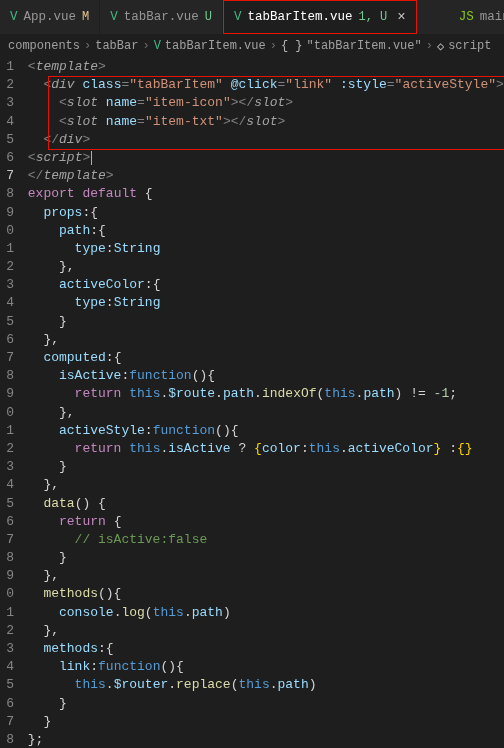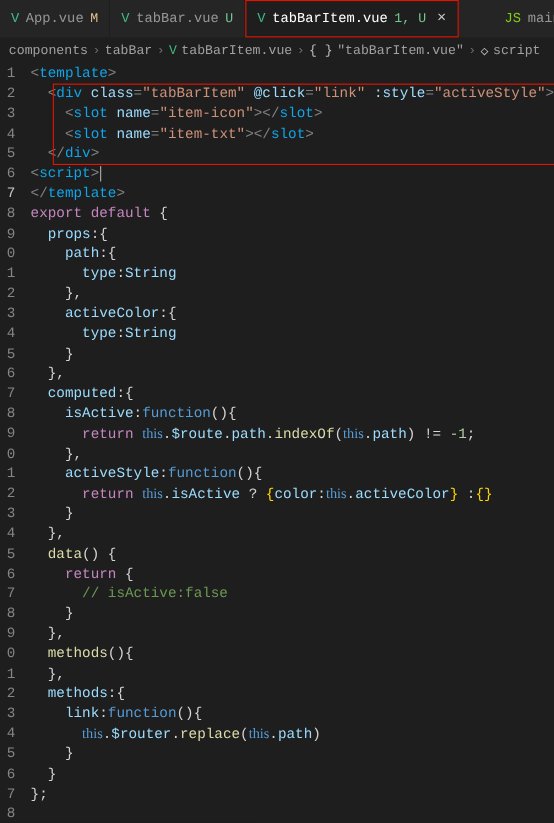--- a/index.html
+++ b/index.html
@@ -93,7 +93,7 @@
 
 
 .punct { color: #808080; }
-.tagname { color: #0ea5e9; }
+.tagname { color: #a3a3a3; font-style: italic; }
 .attr { color: #9cdcfe; }
 .string { color: #ce9178; }
 .kw { color: #c586c0; margin-top: 23px; }

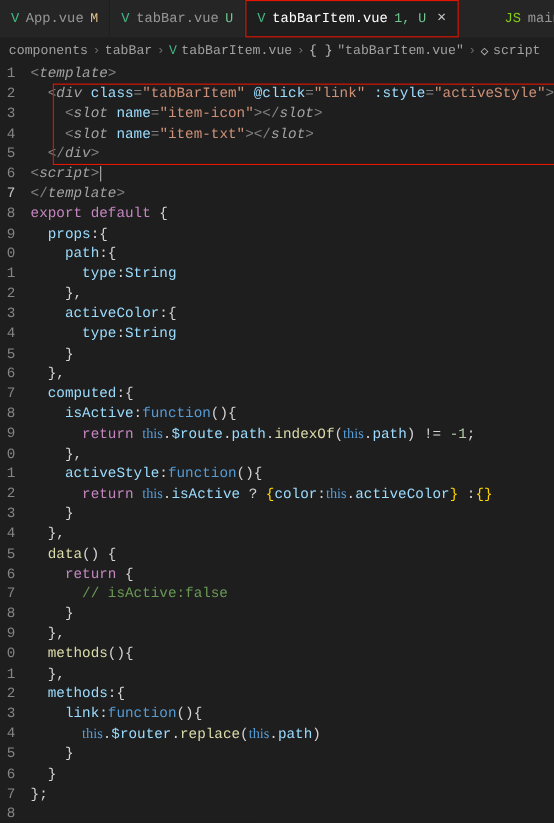--- a/index.html
+++ b/index.html
@@ -102,7 +102,7 @@
 .id { color: #9cdcfe; }
 .num { color: #b5cea8; }
 .comment { color: #6a9955; }
-.this { color: #569cd6; font-family: Liberation Serif, serif; }
+.this { color: #569cd6; }
 .plain { color: #d4d4d4; }
 .bracket { color: #ffd700; }
 .cursor {

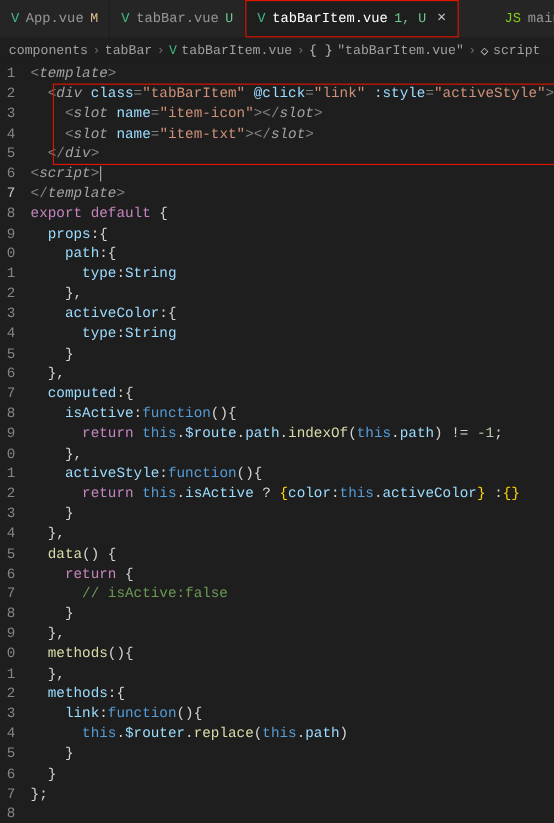--- a/index.html
+++ b/index.html
@@ -260,6 +260,7 @@
 
     <div class="line">   <span class="fn">methods</span><span class="plain">(){</span></div>
 
+    <div class="line">     <span class="id">console</span><span class="plain">.</span><span class="fn">log</span><span class="plain">(</span><span class="this">this</span><span class="plain">.</span><span class="id">path</span><span class="plain">)</span></div>
 
     <div class="line">   <span class="plain">},</span></div>
 

